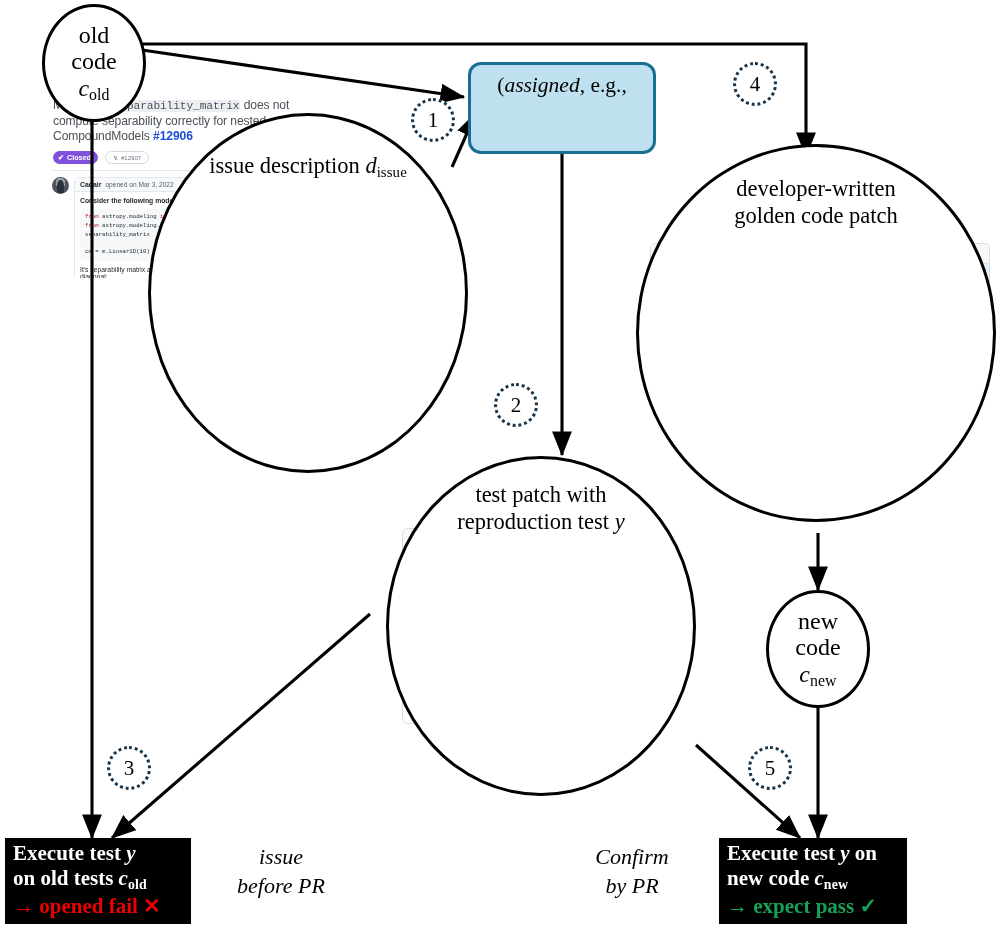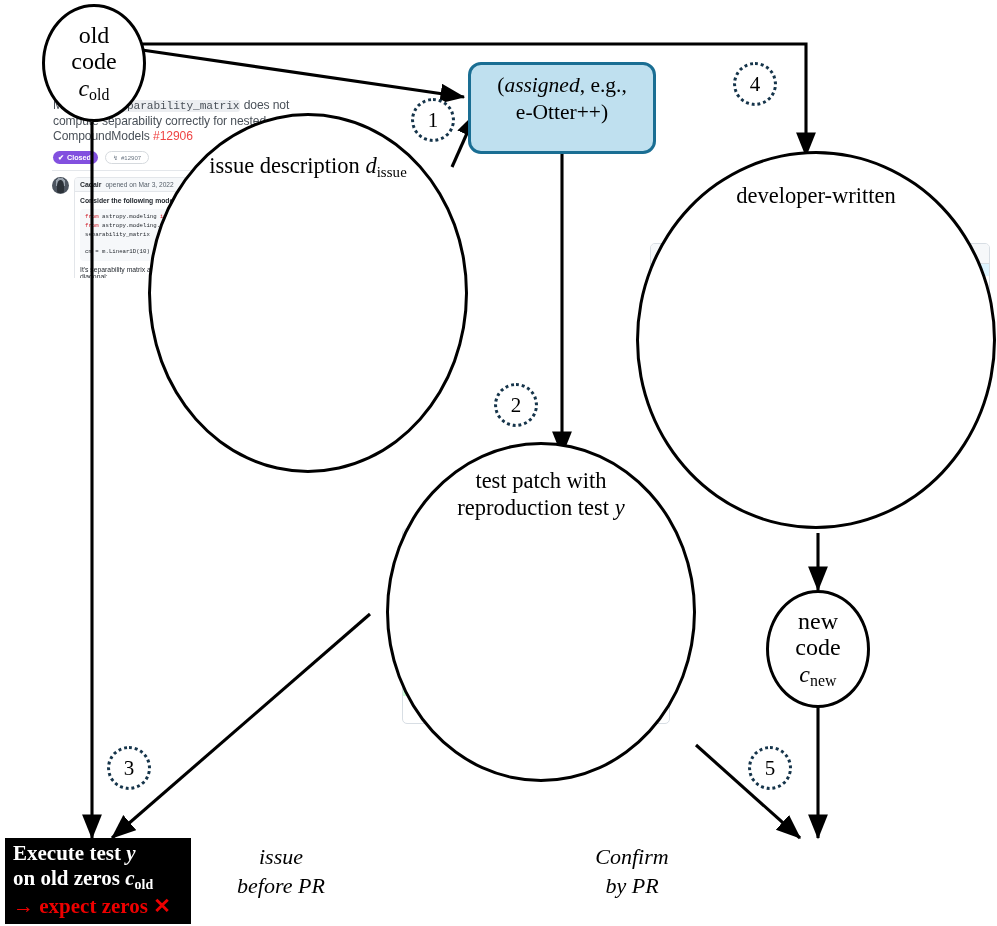--- a/index.html
+++ b/index.html
@@ -278,7 +278,6 @@
 
   <div class="node genbox" style="left:468px; top:62px; width:188px; height:92px;">
     <div><span>(</span><i class="ital">assigned</i><span>, e.g.,</span></div>
-    <div>e-Otter++)</div>
   </div>
 
   <div class="node ellipse-node" style="left:148px; top:113px; width:320px; height:360px; padding-top:36px;">

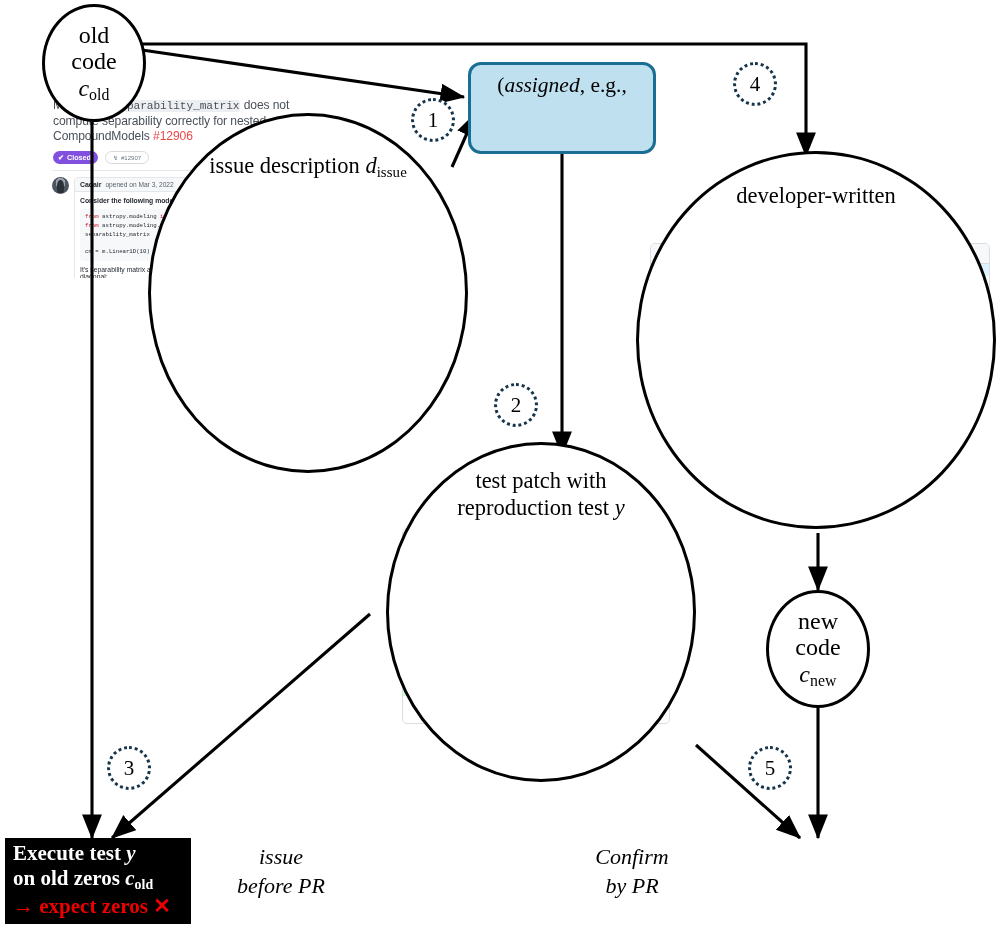--- a/index.html
+++ b/index.html
@@ -121,7 +121,7 @@
     border-radius: 3px;
     padding: 0 1px;
   }
-  .issue-title .num { color: #ef4444; }
+  .issue-title .num { color: #1d4ed8; font-weight: bold; }
   .issue-meta { display: flex; align-items: center; gap: 7px; margin: 6px 0 6px 1px; }
   .pill-closed {
     background: #8250df; color: #fff;

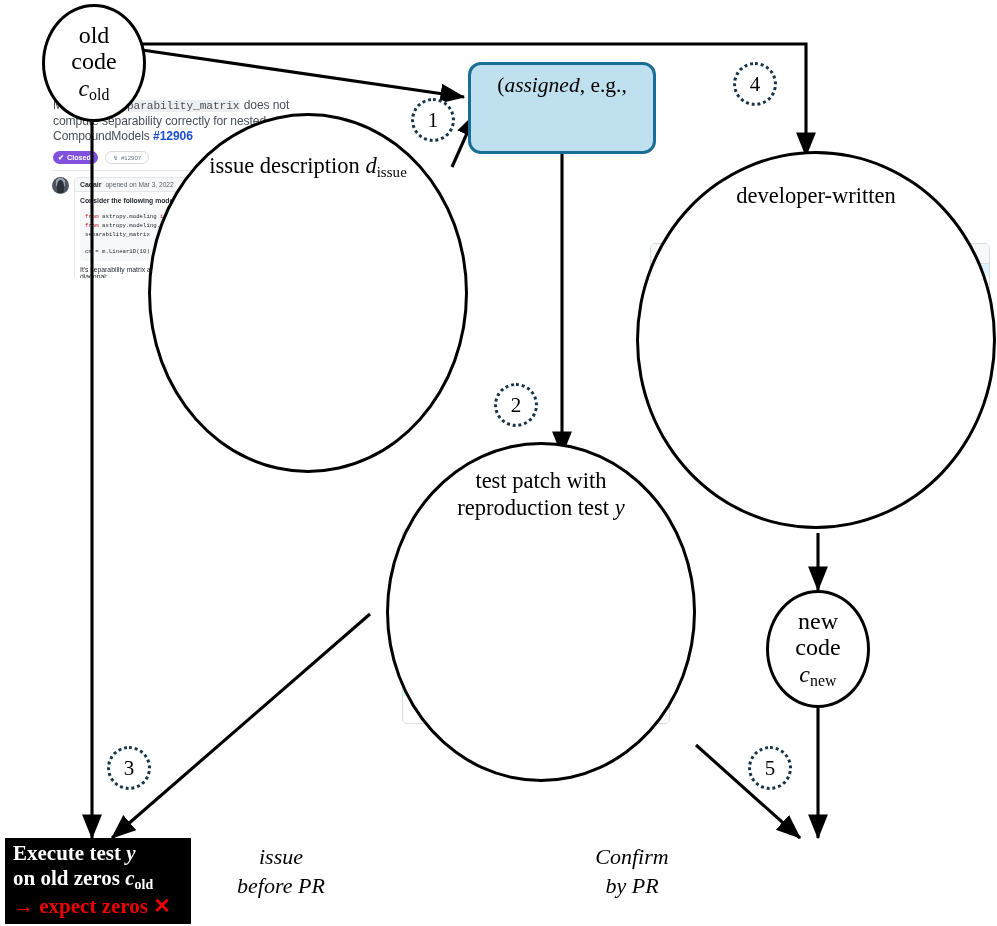--- a/index.html
+++ b/index.html
@@ -342,7 +342,7 @@
     </div>
   </div>
 
-  <div class="node ellipse-node" style="left:636px; top:151px; width:360px; height:378px; padding-top:28px;">
+  <div class="node ellipse-node" style="left:636px; top:144px; width:360px; height:378px; padding-top:28px;">
     <div class="bubble-title">
       <div>developer-written</div>
     </div>

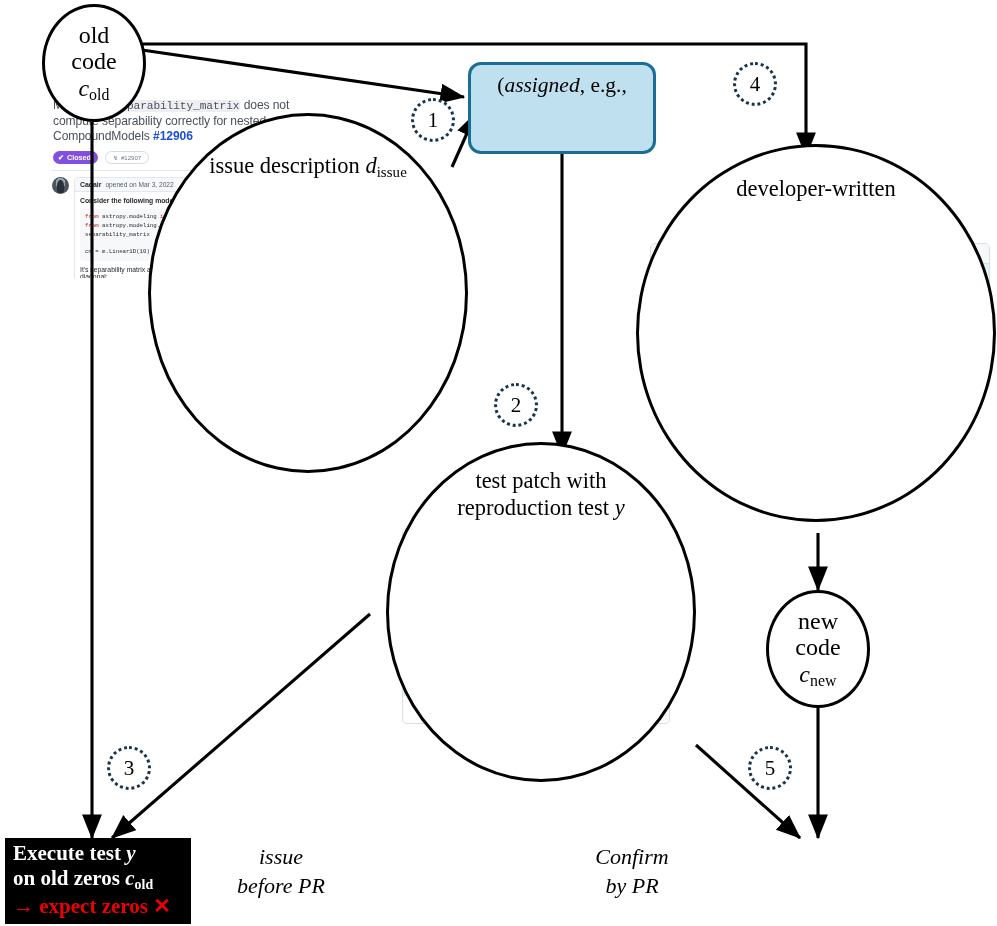--- a/index.html
+++ b/index.html
@@ -345,6 +345,7 @@
   <div class="node ellipse-node" style="left:636px; top:144px; width:360px; height:378px; padding-top:28px;">
     <div class="bubble-title">
       <div>developer-written</div>
+      <div>golden code patch</div>
     </div>
   </div>
 

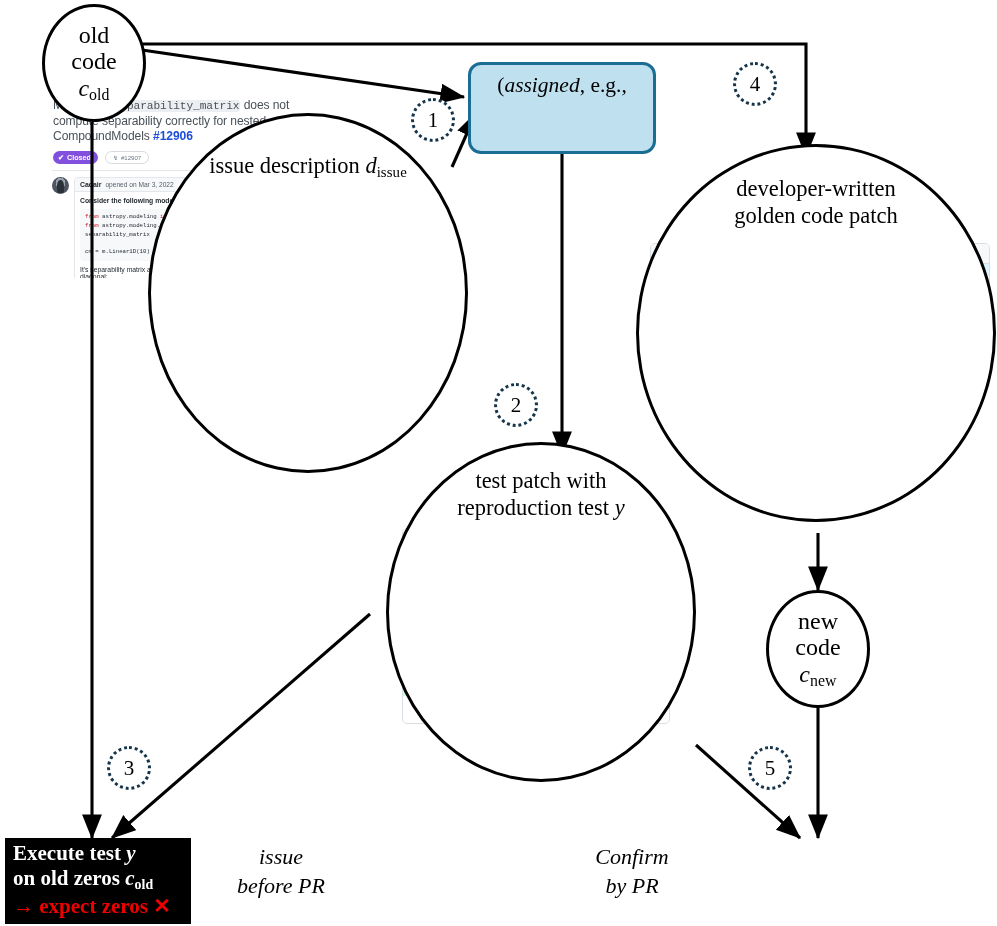--- a/index.html
+++ b/index.html
@@ -381,7 +381,7 @@
       </div>
   </div>
 
-  <div class="node ellipse-node" style="left:386px; top:442px; width:310px; height:340px; padding-top:22px;">
+  <div class="node ellipse-node" style="left:386px; top:456px; width:310px; height:340px; padding-top:22px;">
     <div class="bubble-title">
       <div>test patch with</div>
       <div><span>reproduction test </span><i class="ital">y</i></div>

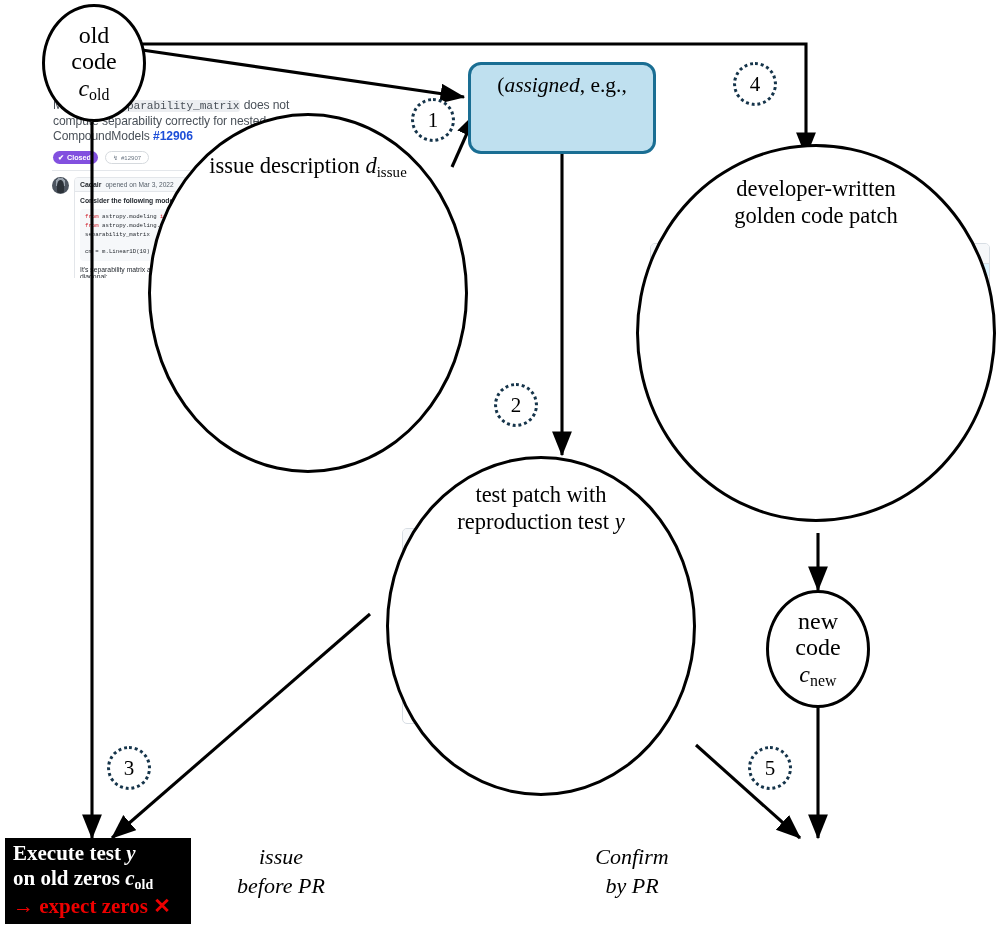--- a/index.html
+++ b/index.html
@@ -446,6 +446,11 @@
     <div class="fail">→ expect zeros ✕</div>
   </div>
 
+  <div class="black-box" style="left:719px; top:838px; width:188px; height:86px;">
+    <div><span>Execute test </span><i class="ital">y</i><span> on</span></div>
+    <div><span>new code </span><i class="ital">c</i><span class="sub">new</span></div>
+    <div class="pass">→ expect pass ✓</div>
+  </div>
 
   <div class="side-note" style="left:196px; top:842px; width:170px;">
     <div>issue</div>

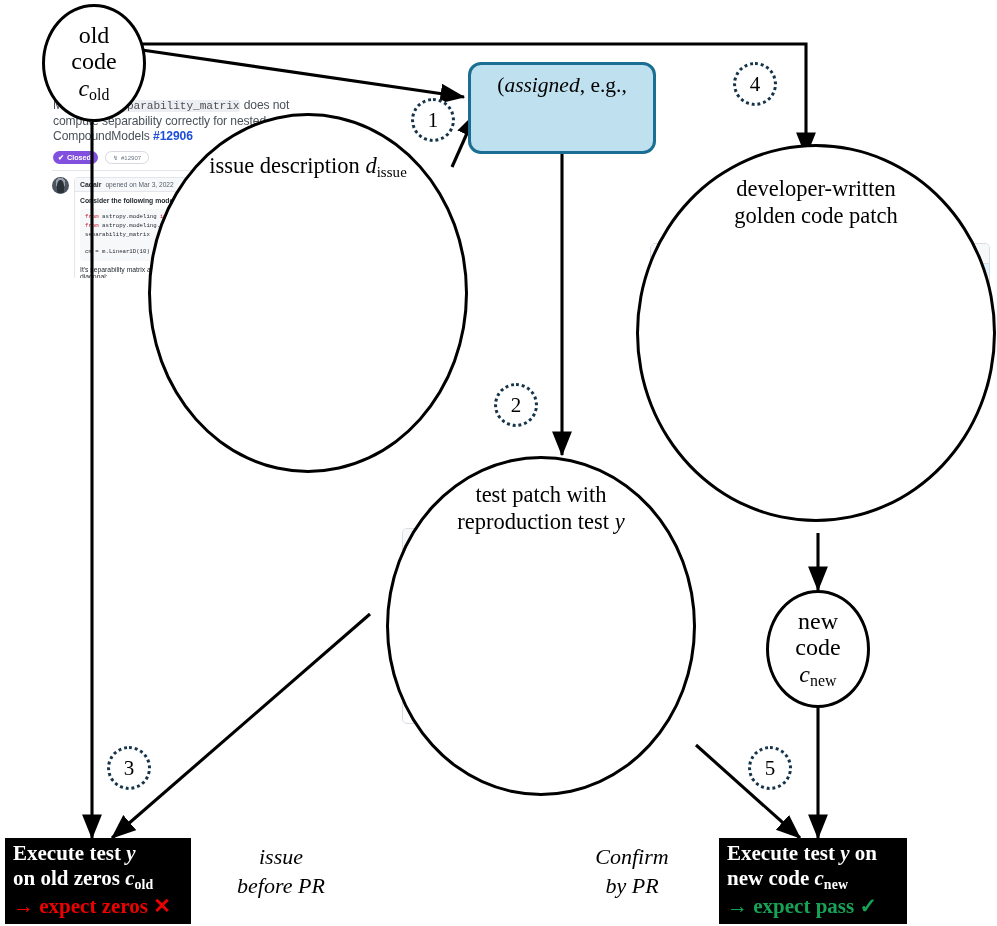--- a/index.html
+++ b/index.html
@@ -442,7 +442,7 @@
 
   <div class="black-box" style="left:5px; top:838px; width:186px; height:86px;">
     <div><span>Execute test </span><i class="ital">y</i></div>
-    <div><span>on old zeros </span><i class="ital">c</i><span class="sub">old</span></div>
+    <div><span>on old tests </span><i class="ital">c</i><span class="sub">old</span></div>
     <div class="fail">→ expect zeros ✕</div>
   </div>
 

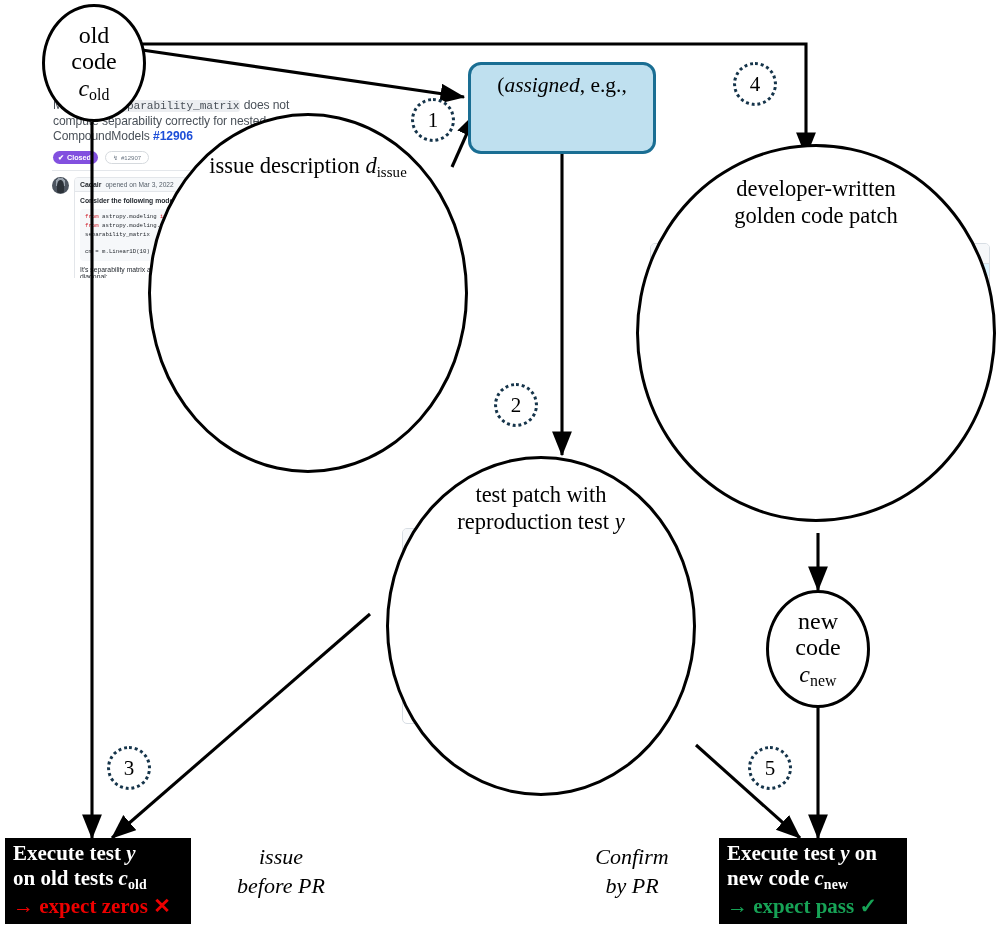--- a/index.html
+++ b/index.html
@@ -443,7 +443,7 @@
   <div class="black-box" style="left:5px; top:838px; width:186px; height:86px;">
     <div><span>Execute test </span><i class="ital">y</i></div>
     <div><span>on old tests </span><i class="ital">c</i><span class="sub">old</span></div>
-    <div class="fail">→ expect zeros ✕</div>
+    <div class="fail">→ opened fail ✕</div>
   </div>
 
   <div class="black-box" style="left:719px; top:838px; width:188px; height:86px;">

